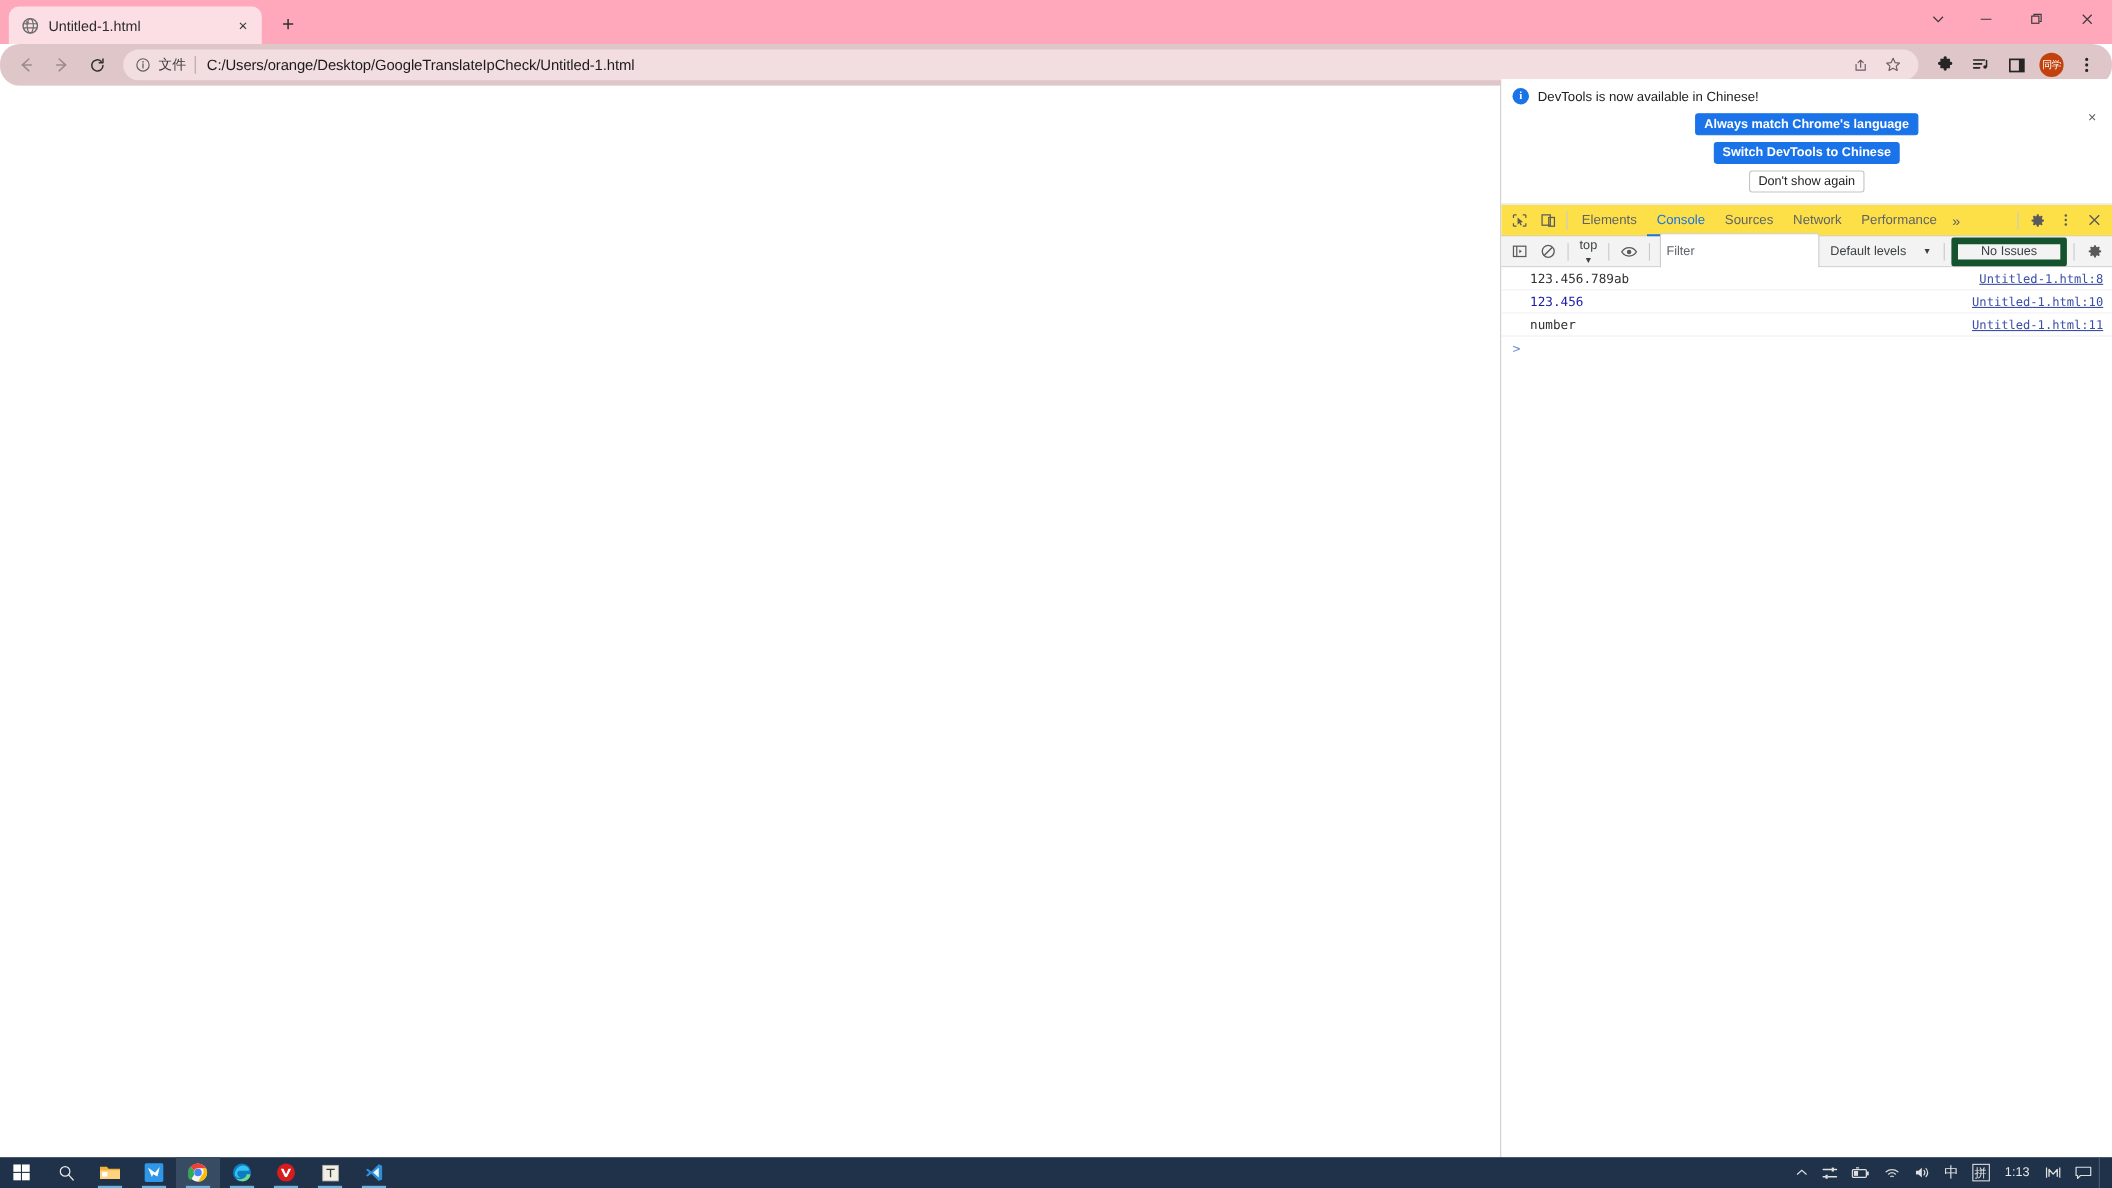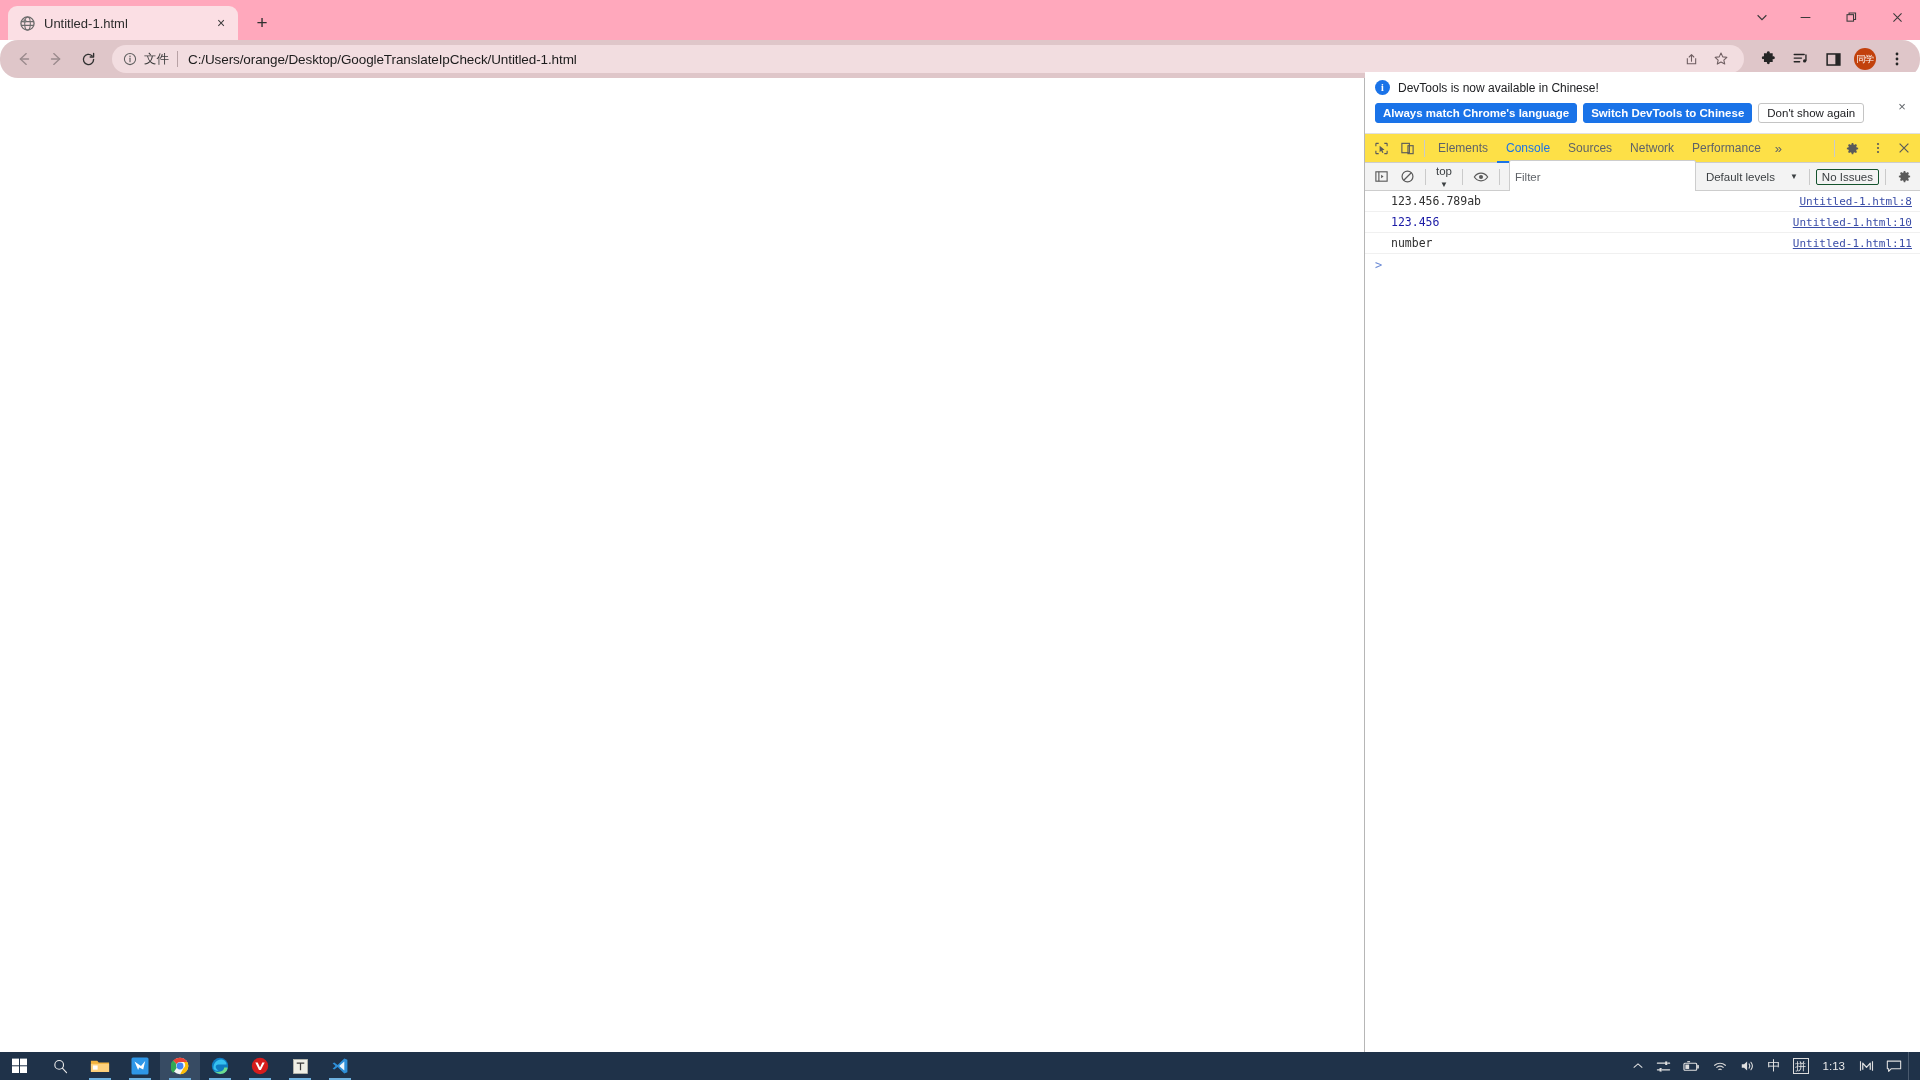--- a/index.html
+++ b/index.html
@@ -86,7 +86,7 @@
     font-size:10px;font-weight:bold;display:flex;align-items:center;justify-content:center;
     margin-right:8px;flex:0 0 15px;font-family:"Liberation Serif", serif;
   }
-  .dt-notice-btns { display:flex; align-items:center; gap:6px; margin-top:8px; }
+  .dt-notice-btns { display:flex; align-items:center; gap:6px; margin-top:8px;flex-direction:column; }
   .btn-primary {
     background:#1a73e8; color:#fff; font-size:11.5px; font-weight:bold;
     padding:3px 7px; border-radius:3px; white-space:nowrap; border:1px solid #1a73e8;

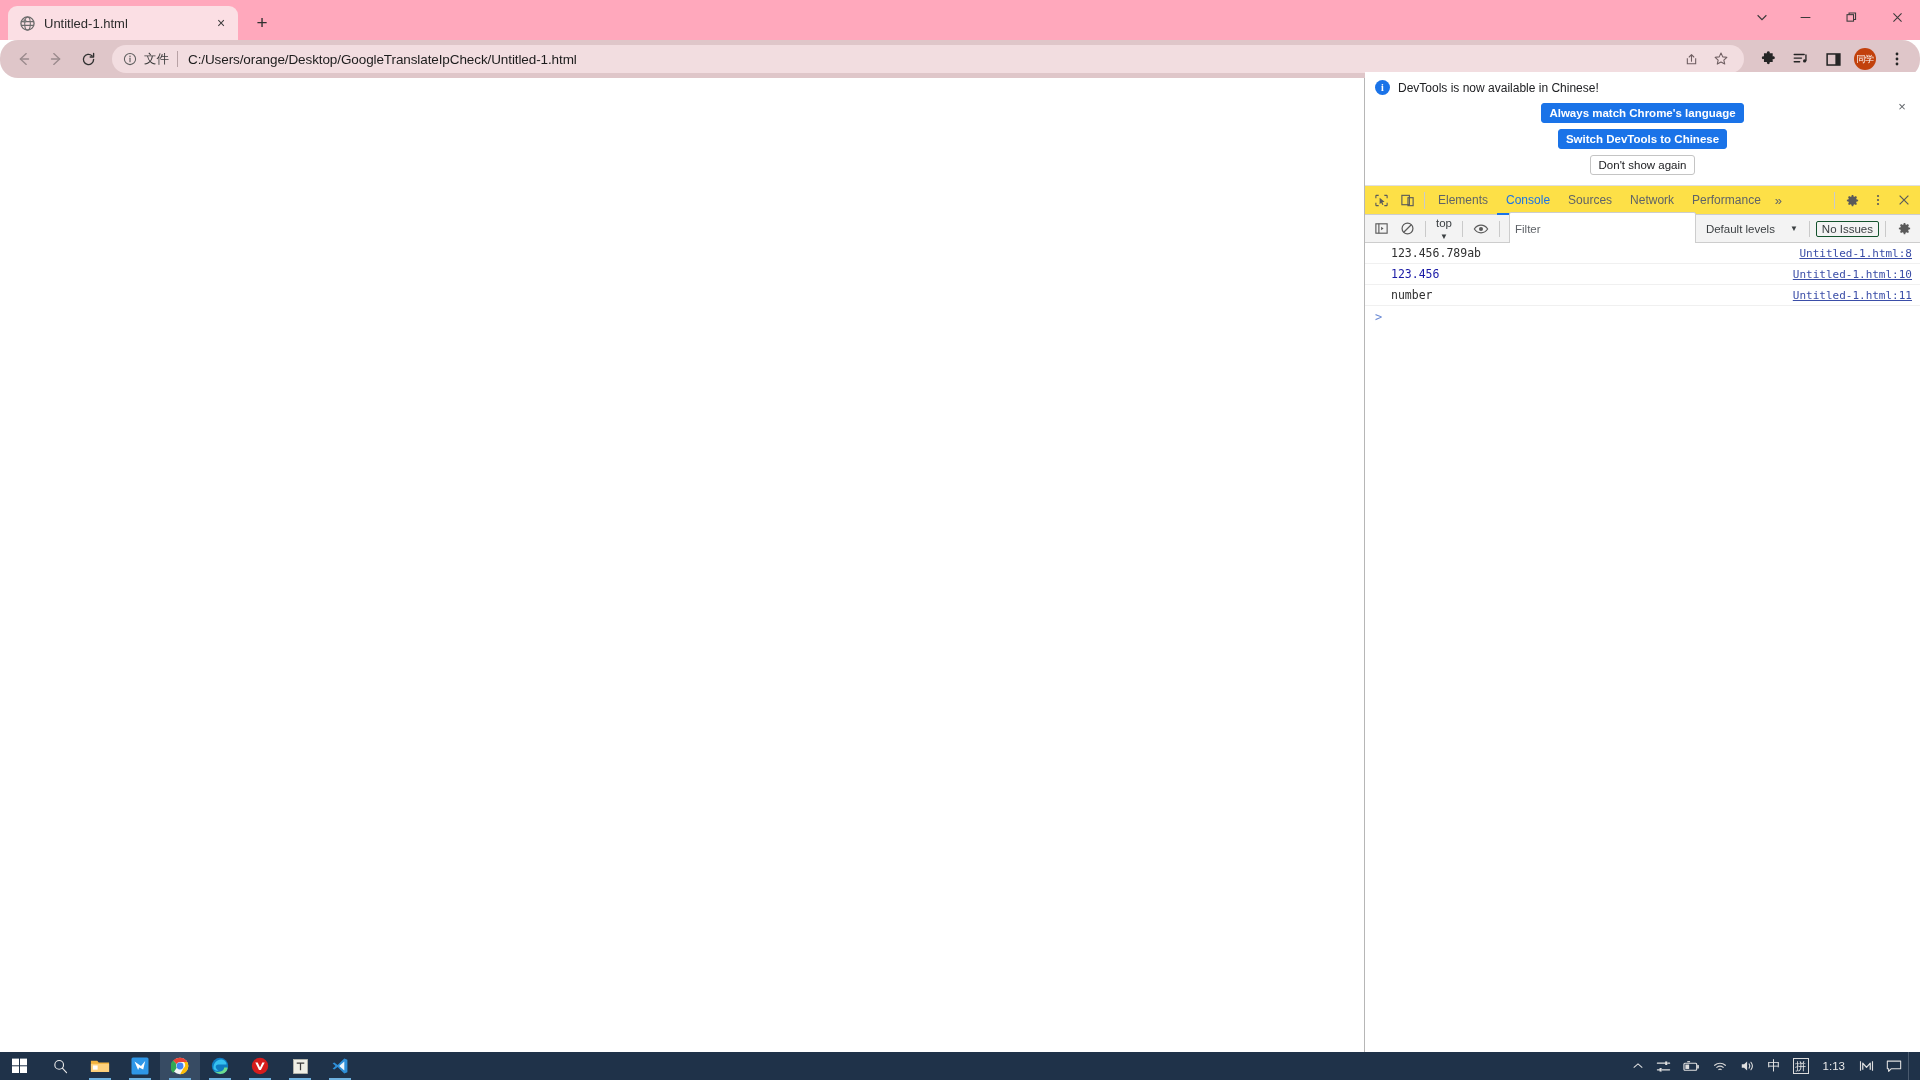--- a/index.html
+++ b/index.html
@@ -122,7 +122,7 @@
     min-width:40px; margin:0 3px;
   }
   .levels { font-size:11.5px; color:#3c4043; display:flex; align-items:center; gap:15px; padding:0 5px; white-space:nowrap;}
-  .issues-btn { font-size:11.5px; color:#3c4043; border:1px solid #14532d; border-radius:2px; padding:1px 5px; background:#f3f3f3; white-space:nowrap;}
+  .issues-btn { font-size:11.5px; color:#3c4043; border:6px solid #14532d; border-radius:2px; padding:1px 21px; background:#f3f3f3; white-space:nowrap;}
 
   .dt-console { flex:1; background:#fff; overflow:hidden; position:relative; }
   .console-row {

